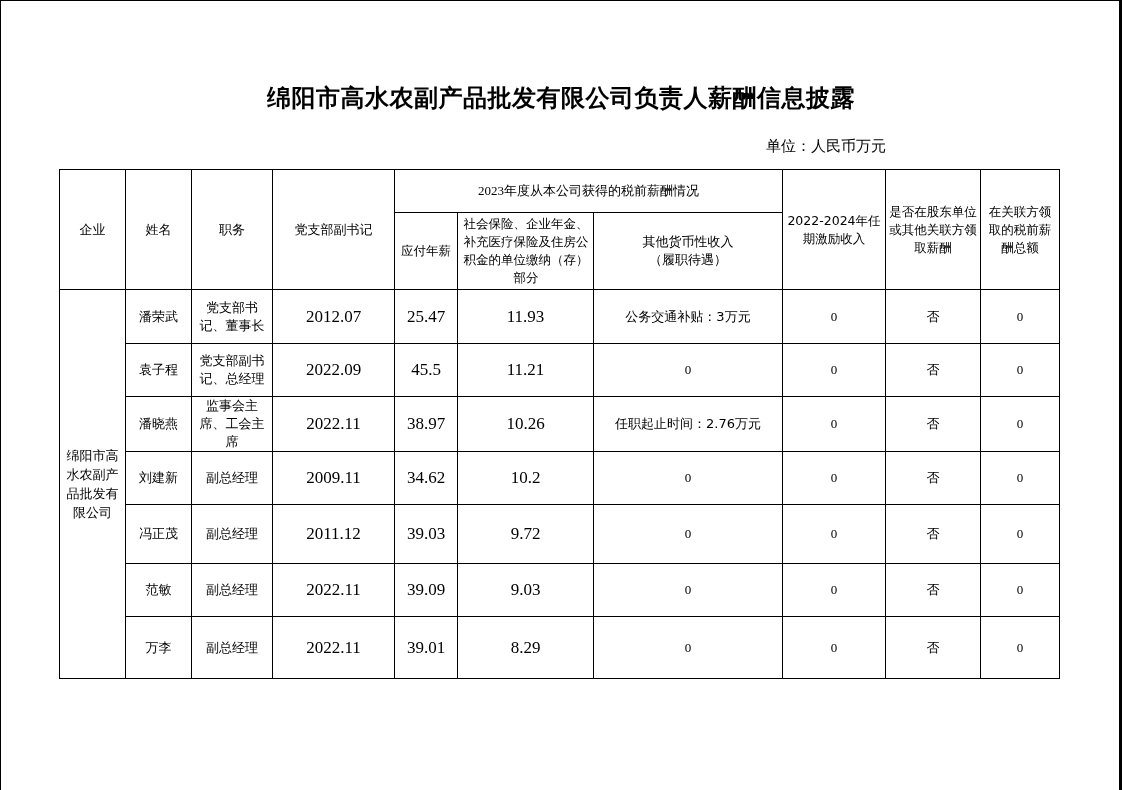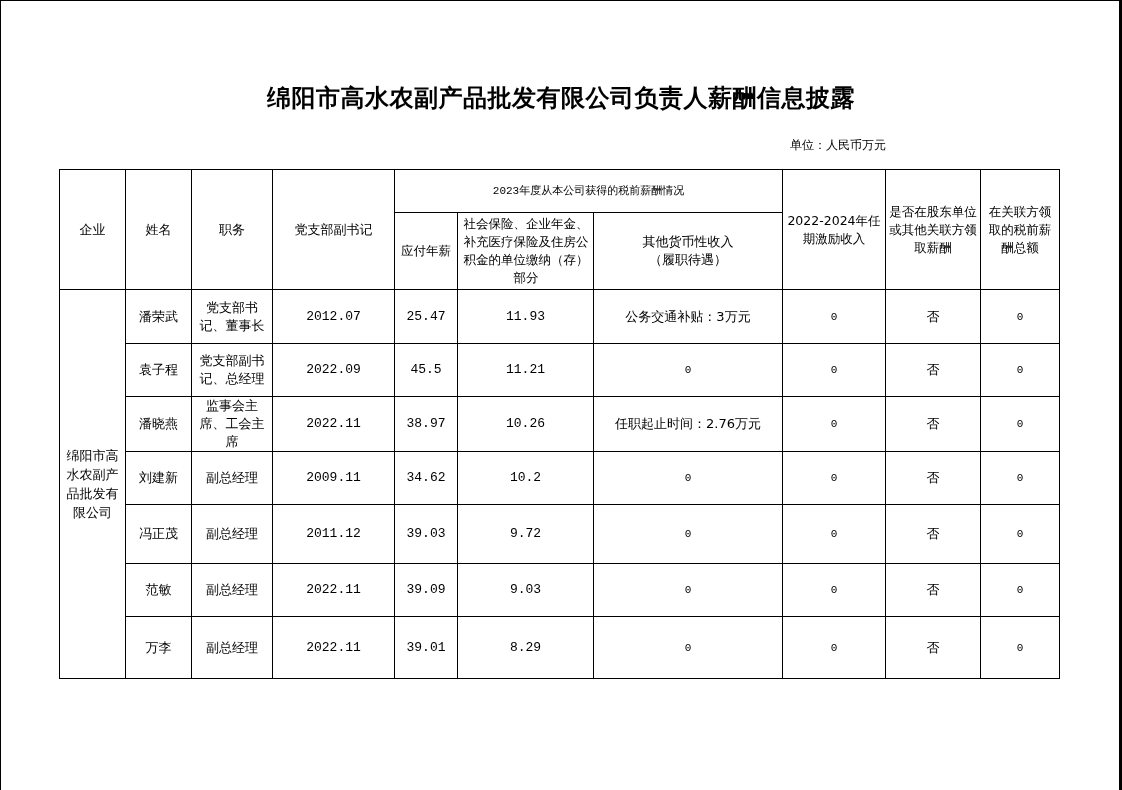--- a/index.html
+++ b/index.html
@@ -41,7 +41,7 @@
       position: absolute;
       right: 236px;
       top: 137px;
-      font-size: 12px;
+      font-size: 15px;
     }
     table.disclosure {
       position: absolute;

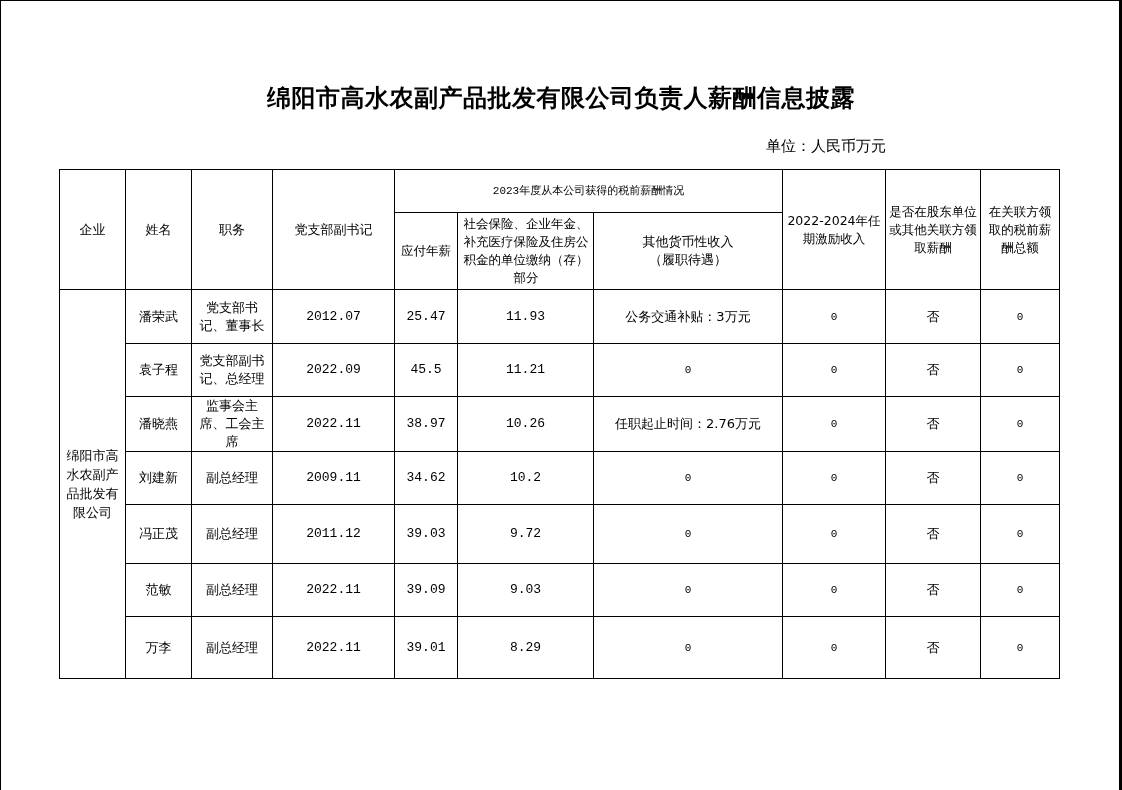--- a/index.html
+++ b/index.html
@@ -61,7 +61,7 @@
     }
     .hdr-small { font-size: 12.5px; line-height: 18px; }
     .num { font-family: Liberation Mono, monospace; font-size: 13px; }
-    .latin { font-family: Liberation Mono, monospace; font-size: 11px; }
+    .latin { font-family: Liberation Serif, serif; font-size: 13px; }
     .left-wrap { text-align: center; padding-left: 3px !important; }
     .company-cell { line-height: 19px !important; padding: 0 1px !important; }
   </style>

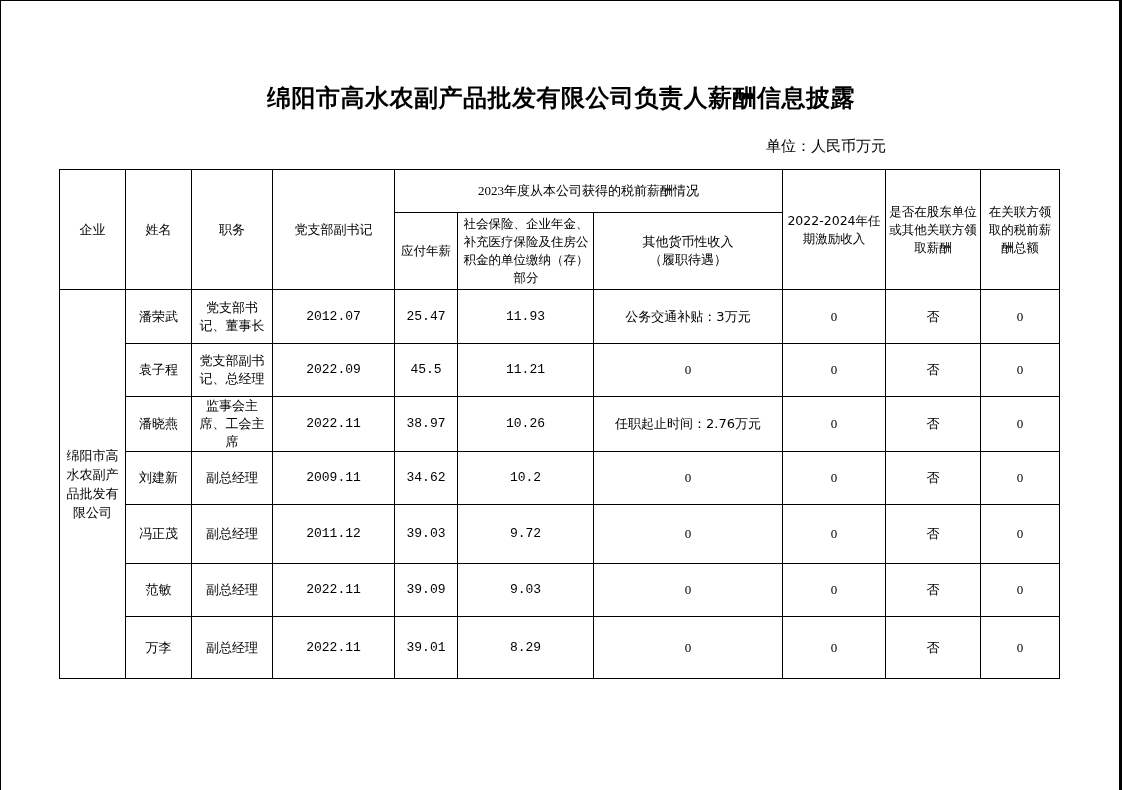--- a/index.html
+++ b/index.html
@@ -60,7 +60,7 @@
       overflow: hidden;
     }
     .hdr-small { font-size: 12.5px; line-height: 18px; }
-    .num { font-family: Liberation Mono, monospace; font-size: 13px; }
+    .num { font-family: Liberation Serif, serif; font-size: 17px; }
     .latin { font-family: Liberation Serif, serif; font-size: 13px; }
     .left-wrap { text-align: center; padding-left: 3px !important; }
     .company-cell { line-height: 19px !important; padding: 0 1px !important; }

